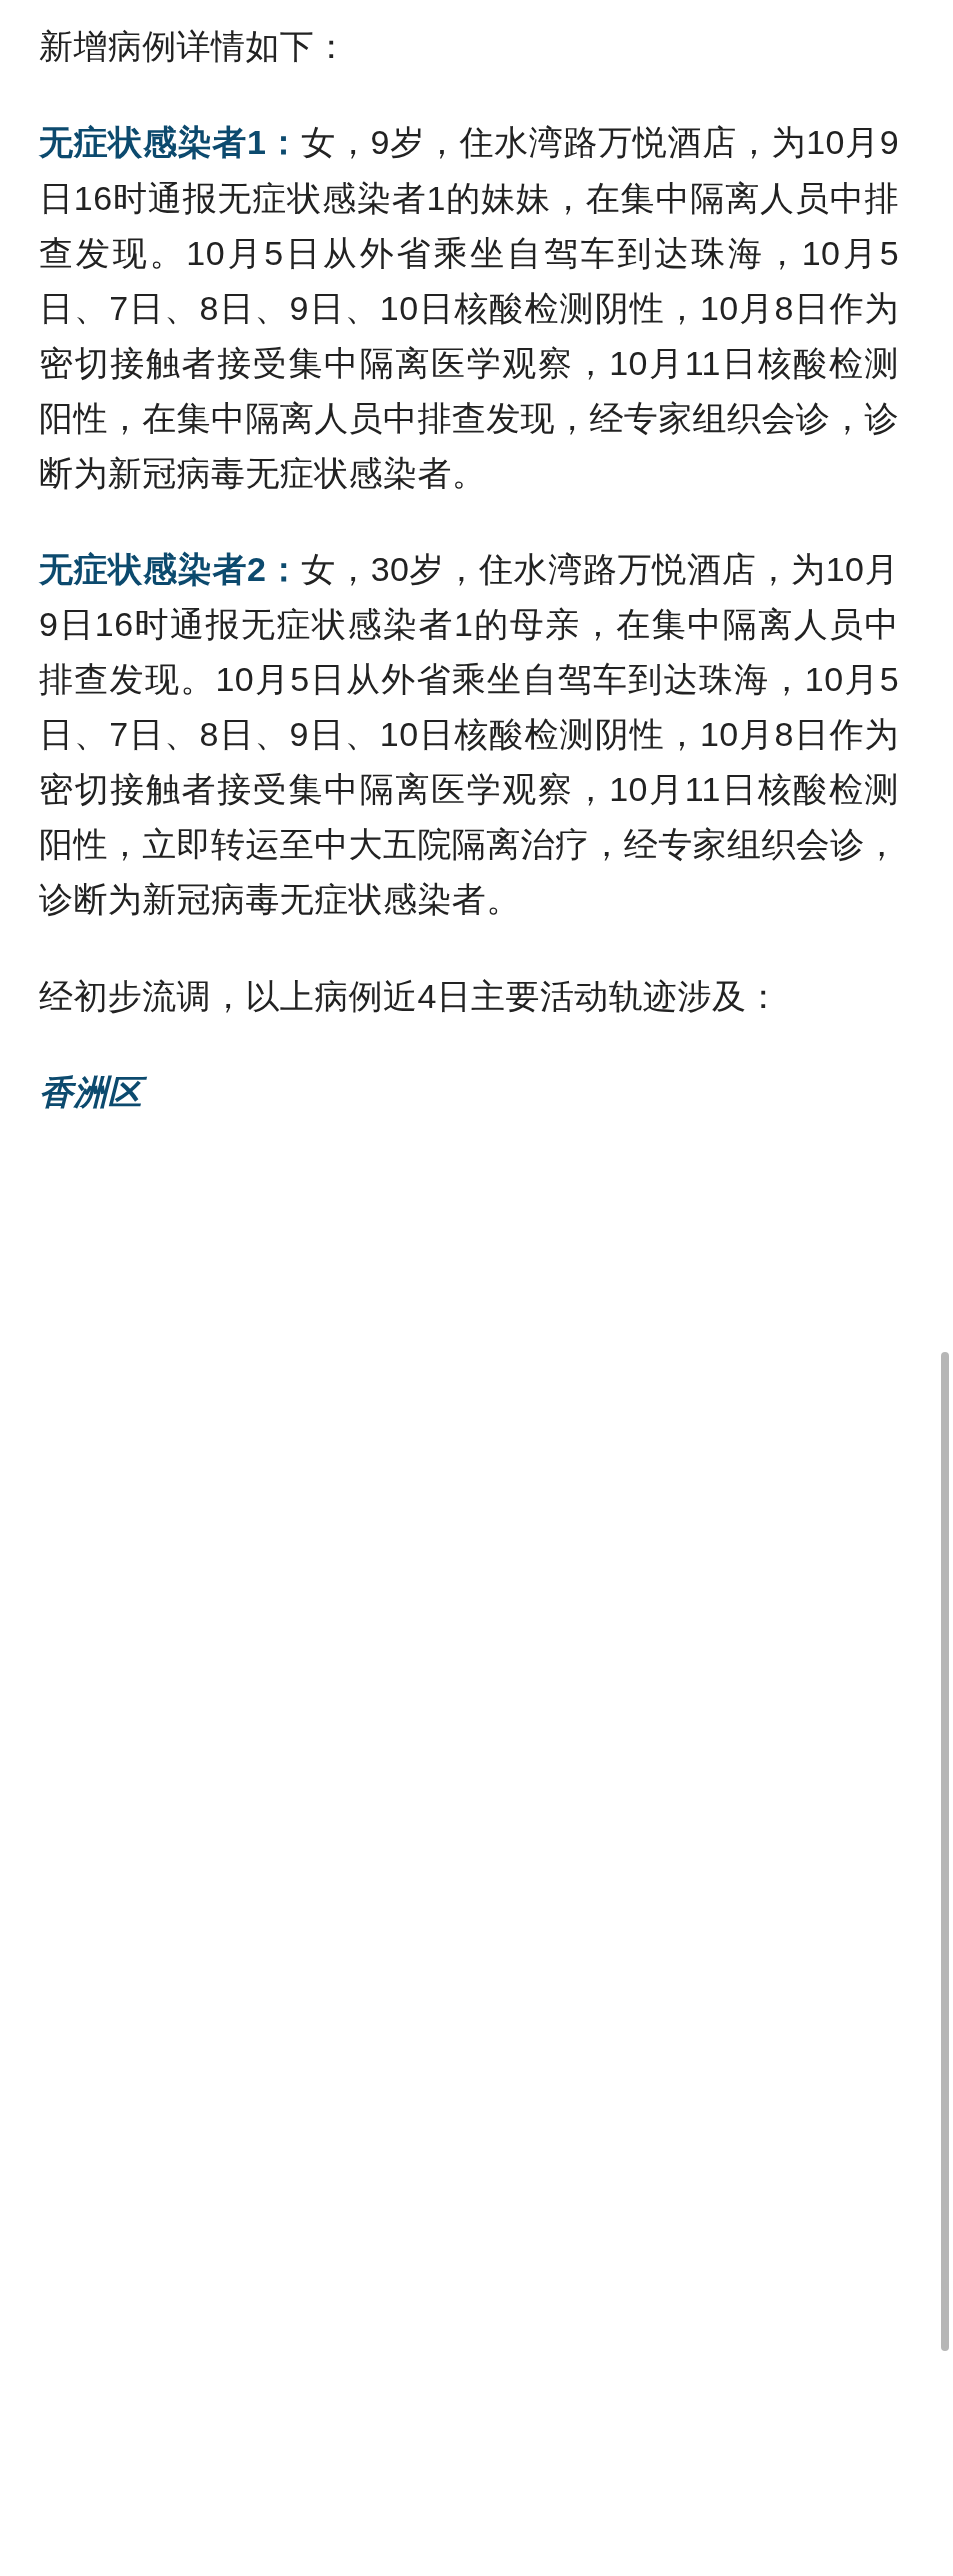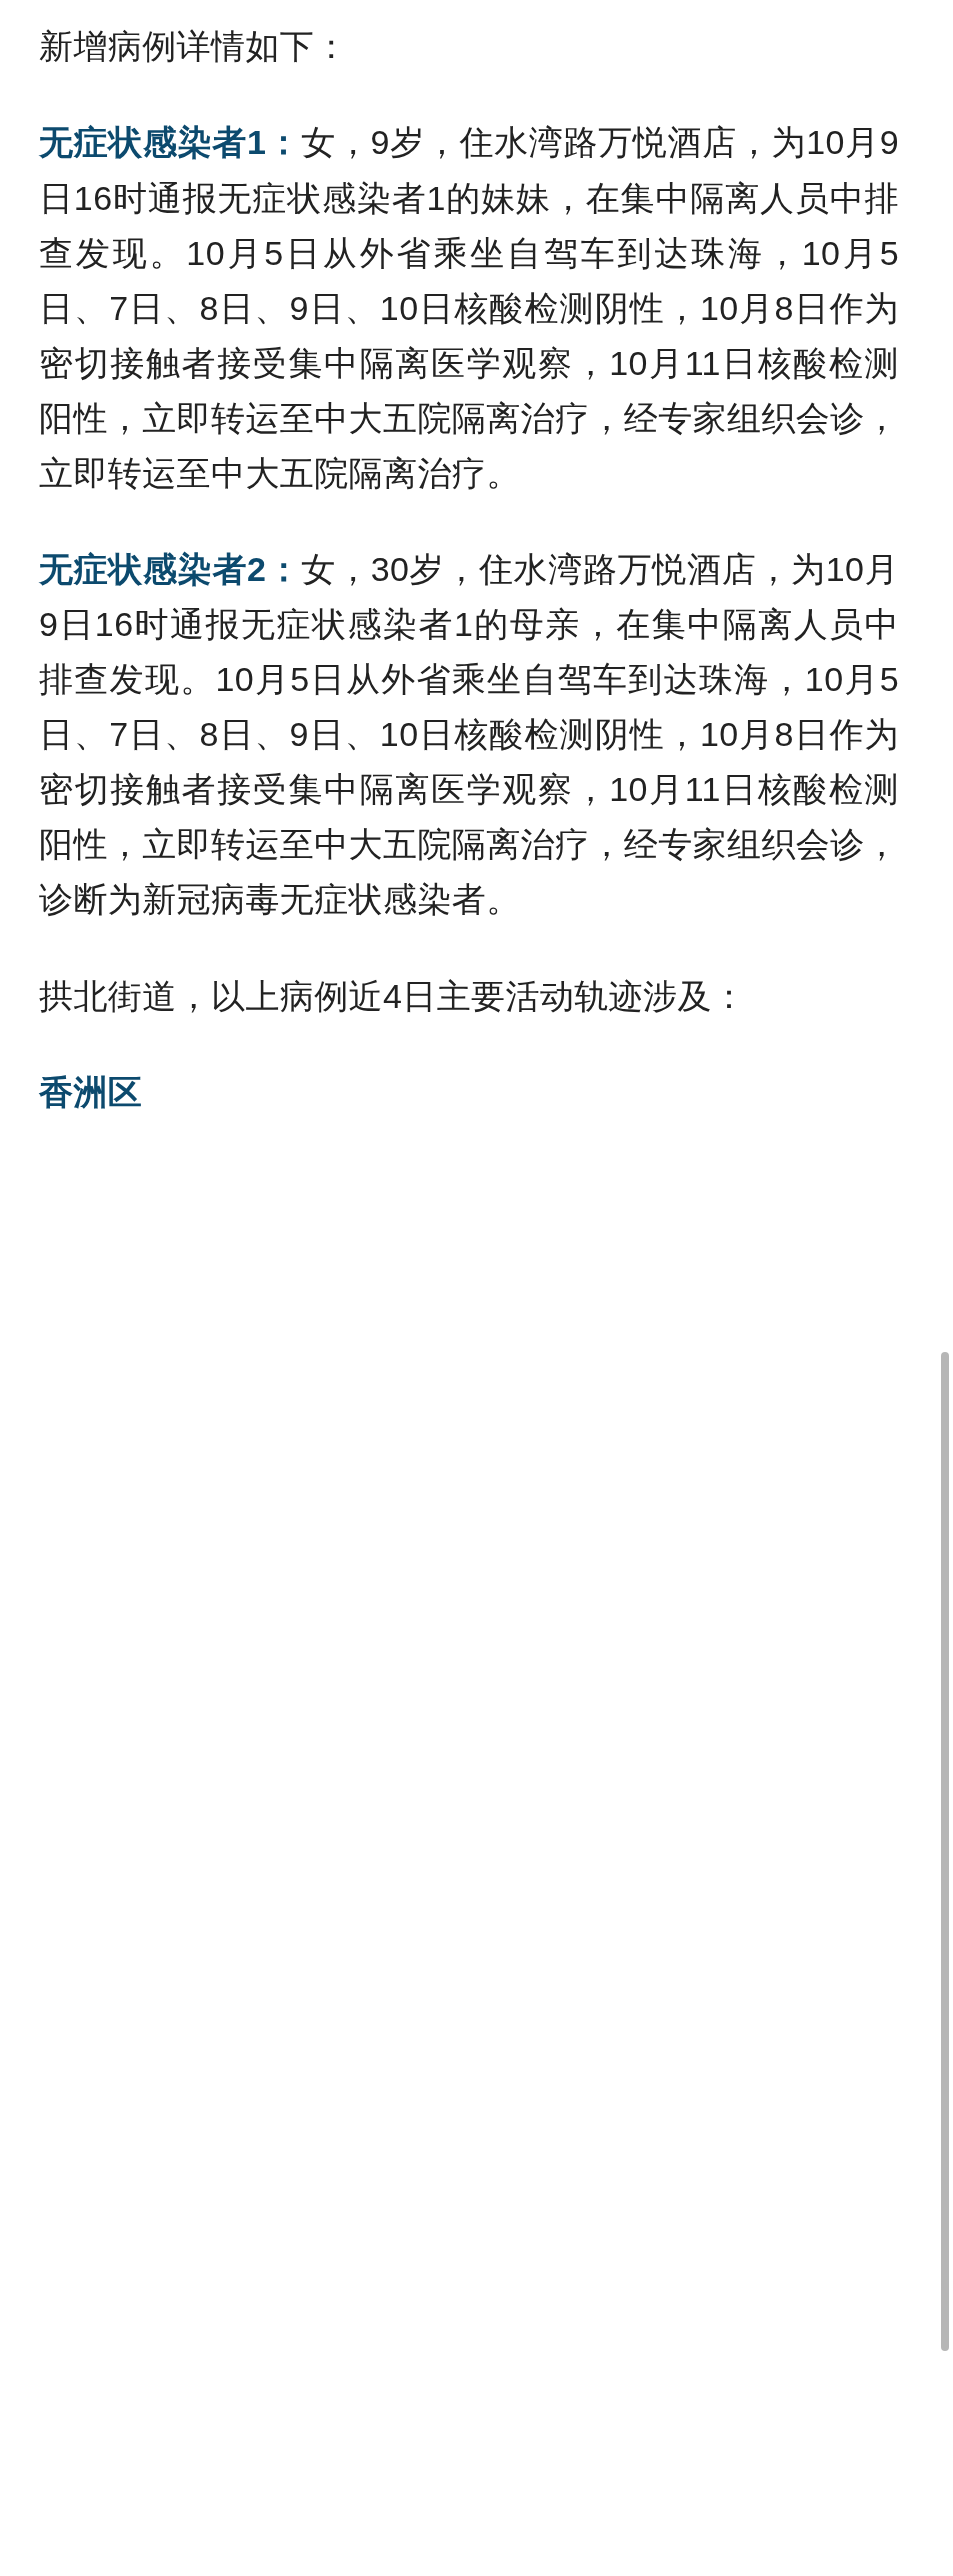--- a/index.html
+++ b/index.html
@@ -60,7 +60,7 @@
   </p>
 
   <p class="para">
-    <span class="lead">无症状感染者1：</span><span>女，9岁，住水湾路万悦酒店，为10月9日16时通报无症状感染者1的妹妹，在集中隔离人员中排查发现。10月5日从外省乘坐自驾车到达珠海，10月5日、7日、8日、9日、10日核酸检测阴性，10月8日作为密切接触者接受集中隔离医学观察，10月11日核酸检测阳性，立即转运至中大五院隔离治疗，经专家组织会诊，立即转运至中大五院隔离治疗。</span>
+    <span class="lead">无症状感染者1：</span><span>女，9岁，住水湾路万悦酒店，为10月9日16时通报无症状感染者1的妹妹，在集中隔离人员中排查发现。10月5日从外省乘坐自驾车到达珠海，10月5日、7日、8日、9日、10日核酸检测阴性，10月8日作为密切接触者接受集中隔离医学观察，10月11日核酸检测阳性，在集中隔离人员中排查发现，经专家组织会诊，诊断为新冠病毒无症状感染者。</span>
   </p>
 
   <p class="para">

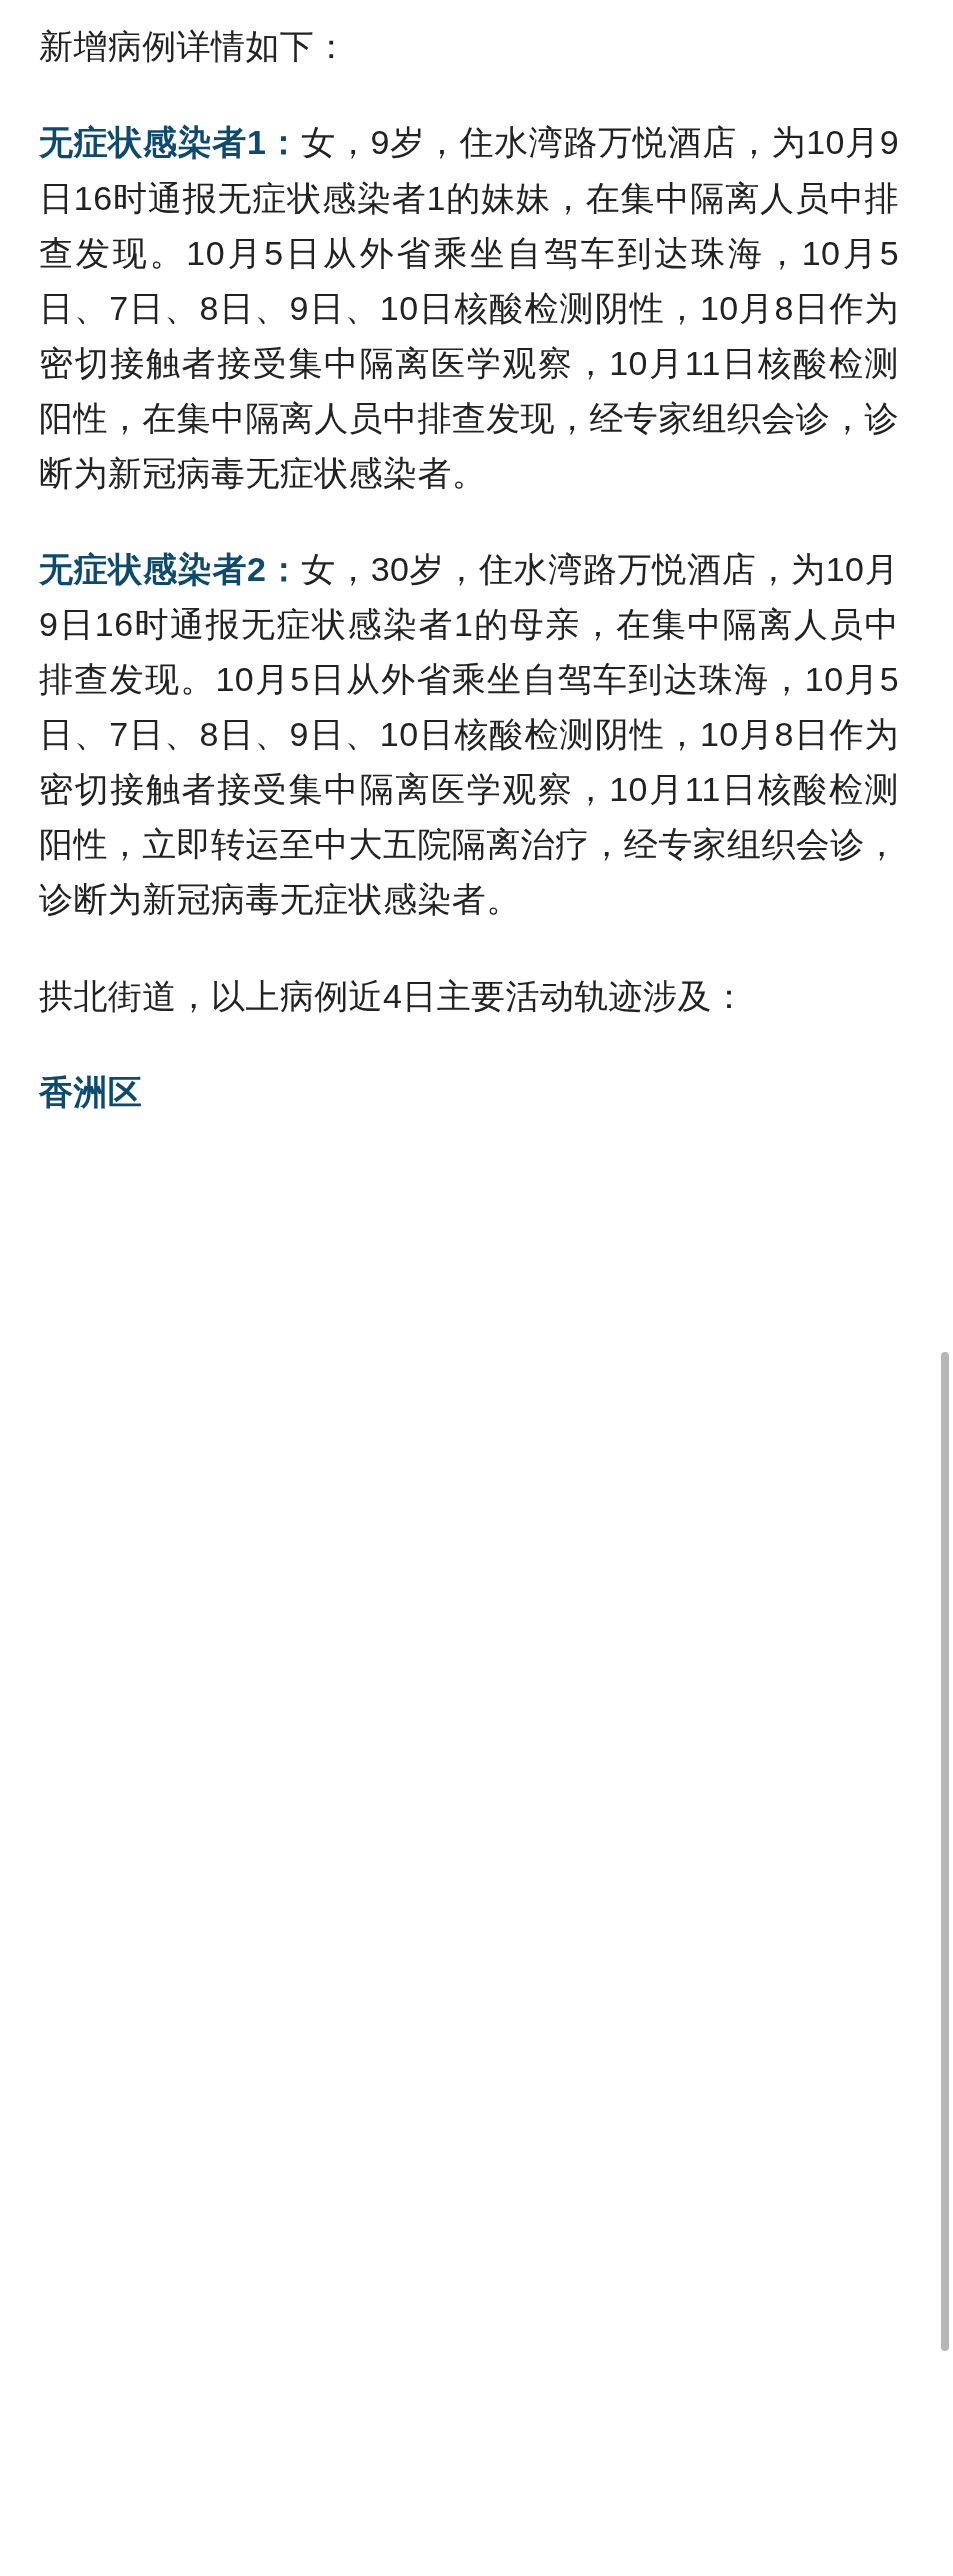--- a/index.html
+++ b/index.html
@@ -68,7 +68,7 @@
   </p>
 
   <p class="para">
-    <span class="lead"></span><span>拱北街道，以上病例近4日主要活动轨迹涉及：</span>
+    <span class="lead"></span><span>经初步流调，以上病例近4日主要活动轨迹涉及：</span>
   </p>
 
   <p class="para heading">

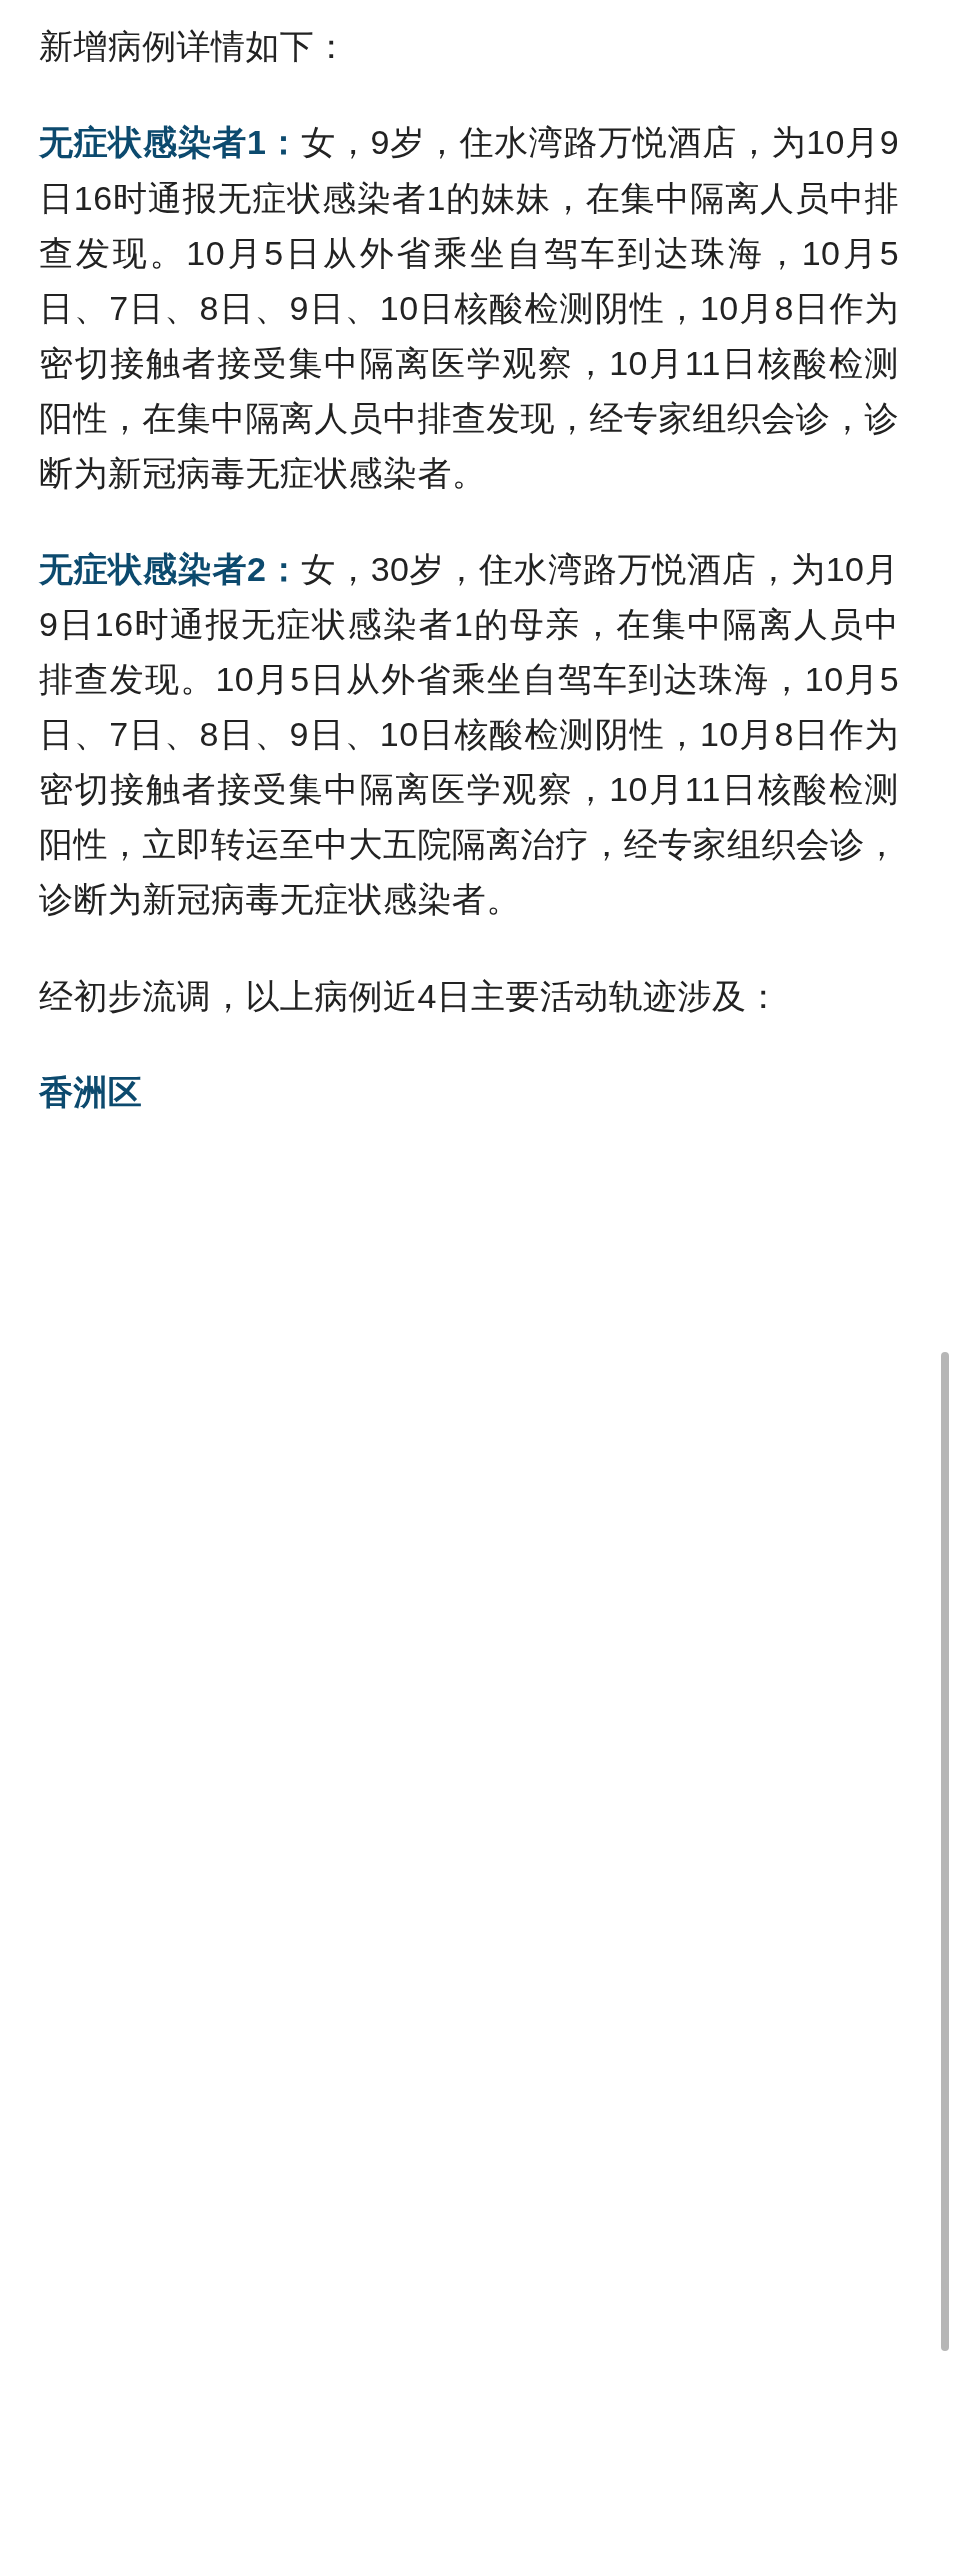--- a/index.html
+++ b/index.html
@@ -39,6 +39,7 @@
   .heading {
     font-weight: bold;
     color: #111111;
+    font-style: italic;
   }
   .scrollbar {
     position: absolute;

